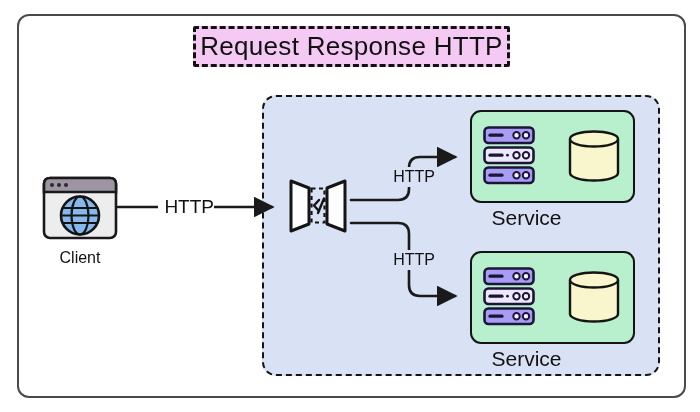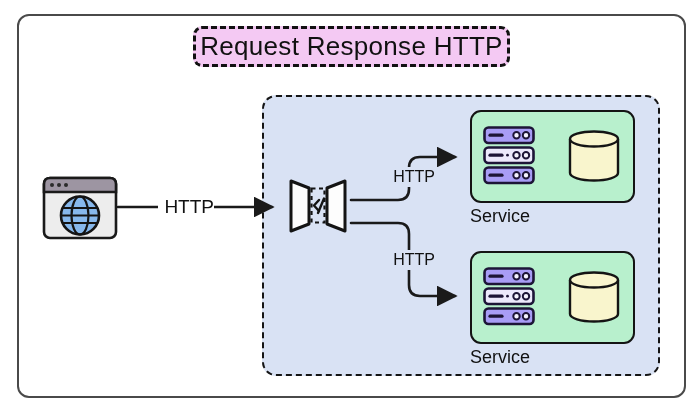--- a/index.html
+++ b/index.html
@@ -14,7 +14,7 @@
   .title-box {
     position:absolute; left:193px; top:26px; width:317px; height:41px;
     box-sizing:border-box; background:#f4c9f3; border:3px dashed #111;
-    border-radius:9px; display:flex; align-items:center; justify-content:center;
+    border-radius:2px; display:flex; align-items:center; justify-content:center;
     font-size:26px; font-weight:500; letter-spacing:0.3px; z-index:4;
   }
   .blue-box {

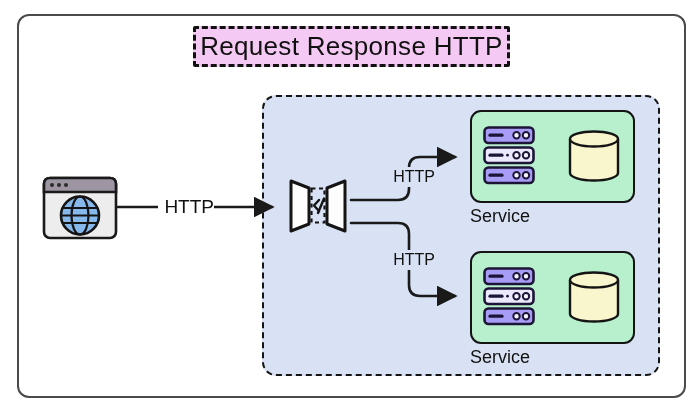--- a/index.html
+++ b/index.html
@@ -37,8 +37,8 @@
   .svc-1 { left:470px; top:110px; }
   .svc-2 { left:470px; top:251px; }
   .service-label {
-    position:absolute; left:470px; width:165px; 
-    font-size:18px; z-index:3;
+    position:absolute; left:444px; width:165px; text-align:center;
+    font-size:21px; z-index:3;
   }
   .svc-label-1 { top:206px; }
   .svc-label-2 { top:347px; }

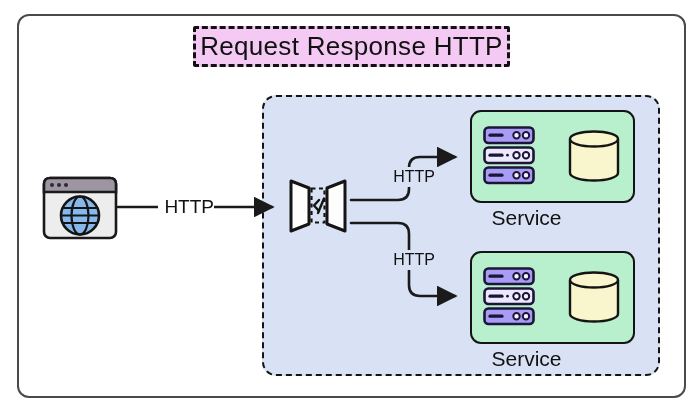--- a/index.html
+++ b/index.html
@@ -93,6 +93,7 @@
     <line x1="20.5" y1="47" x2="55.5" y2="47" stroke="#141414" stroke-width="2.2"></line>
   </svg>
 
+  <div class="client-label">Client</div>
 
   <div class="http-label http-left">HTTP</div>
 

